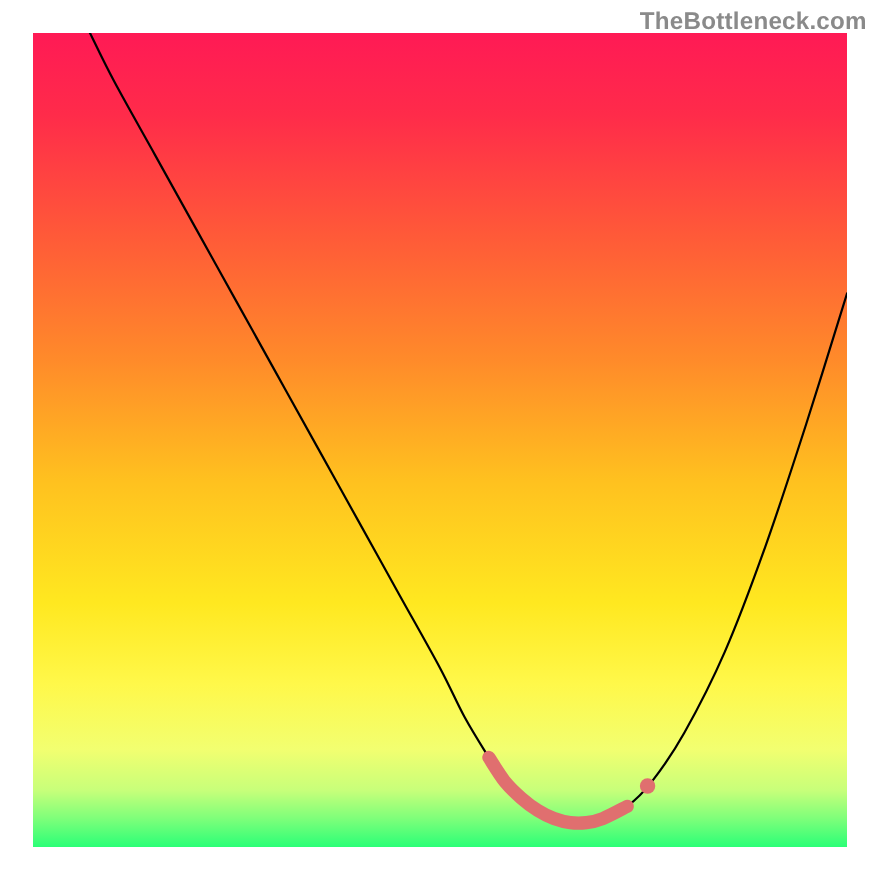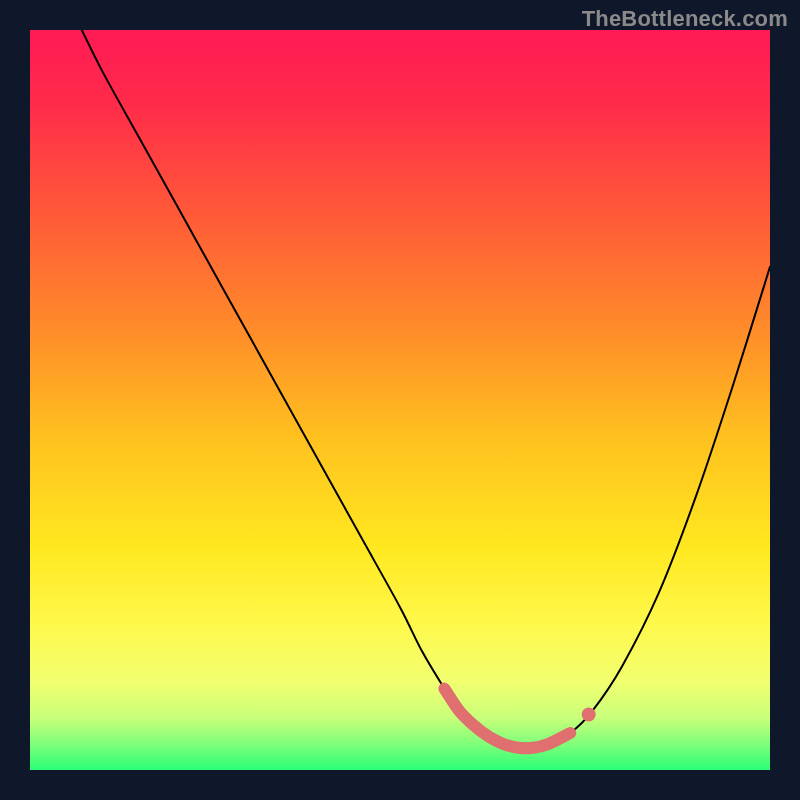--- a/index.html
+++ b/index.html
@@ -16,7 +16,7 @@
     top: 0;
     width: 800px;
     height: 800px;
-    background: #0f172a;
+    background: #ffffff;
     text-decoration: underline;
   }
   .plot {

